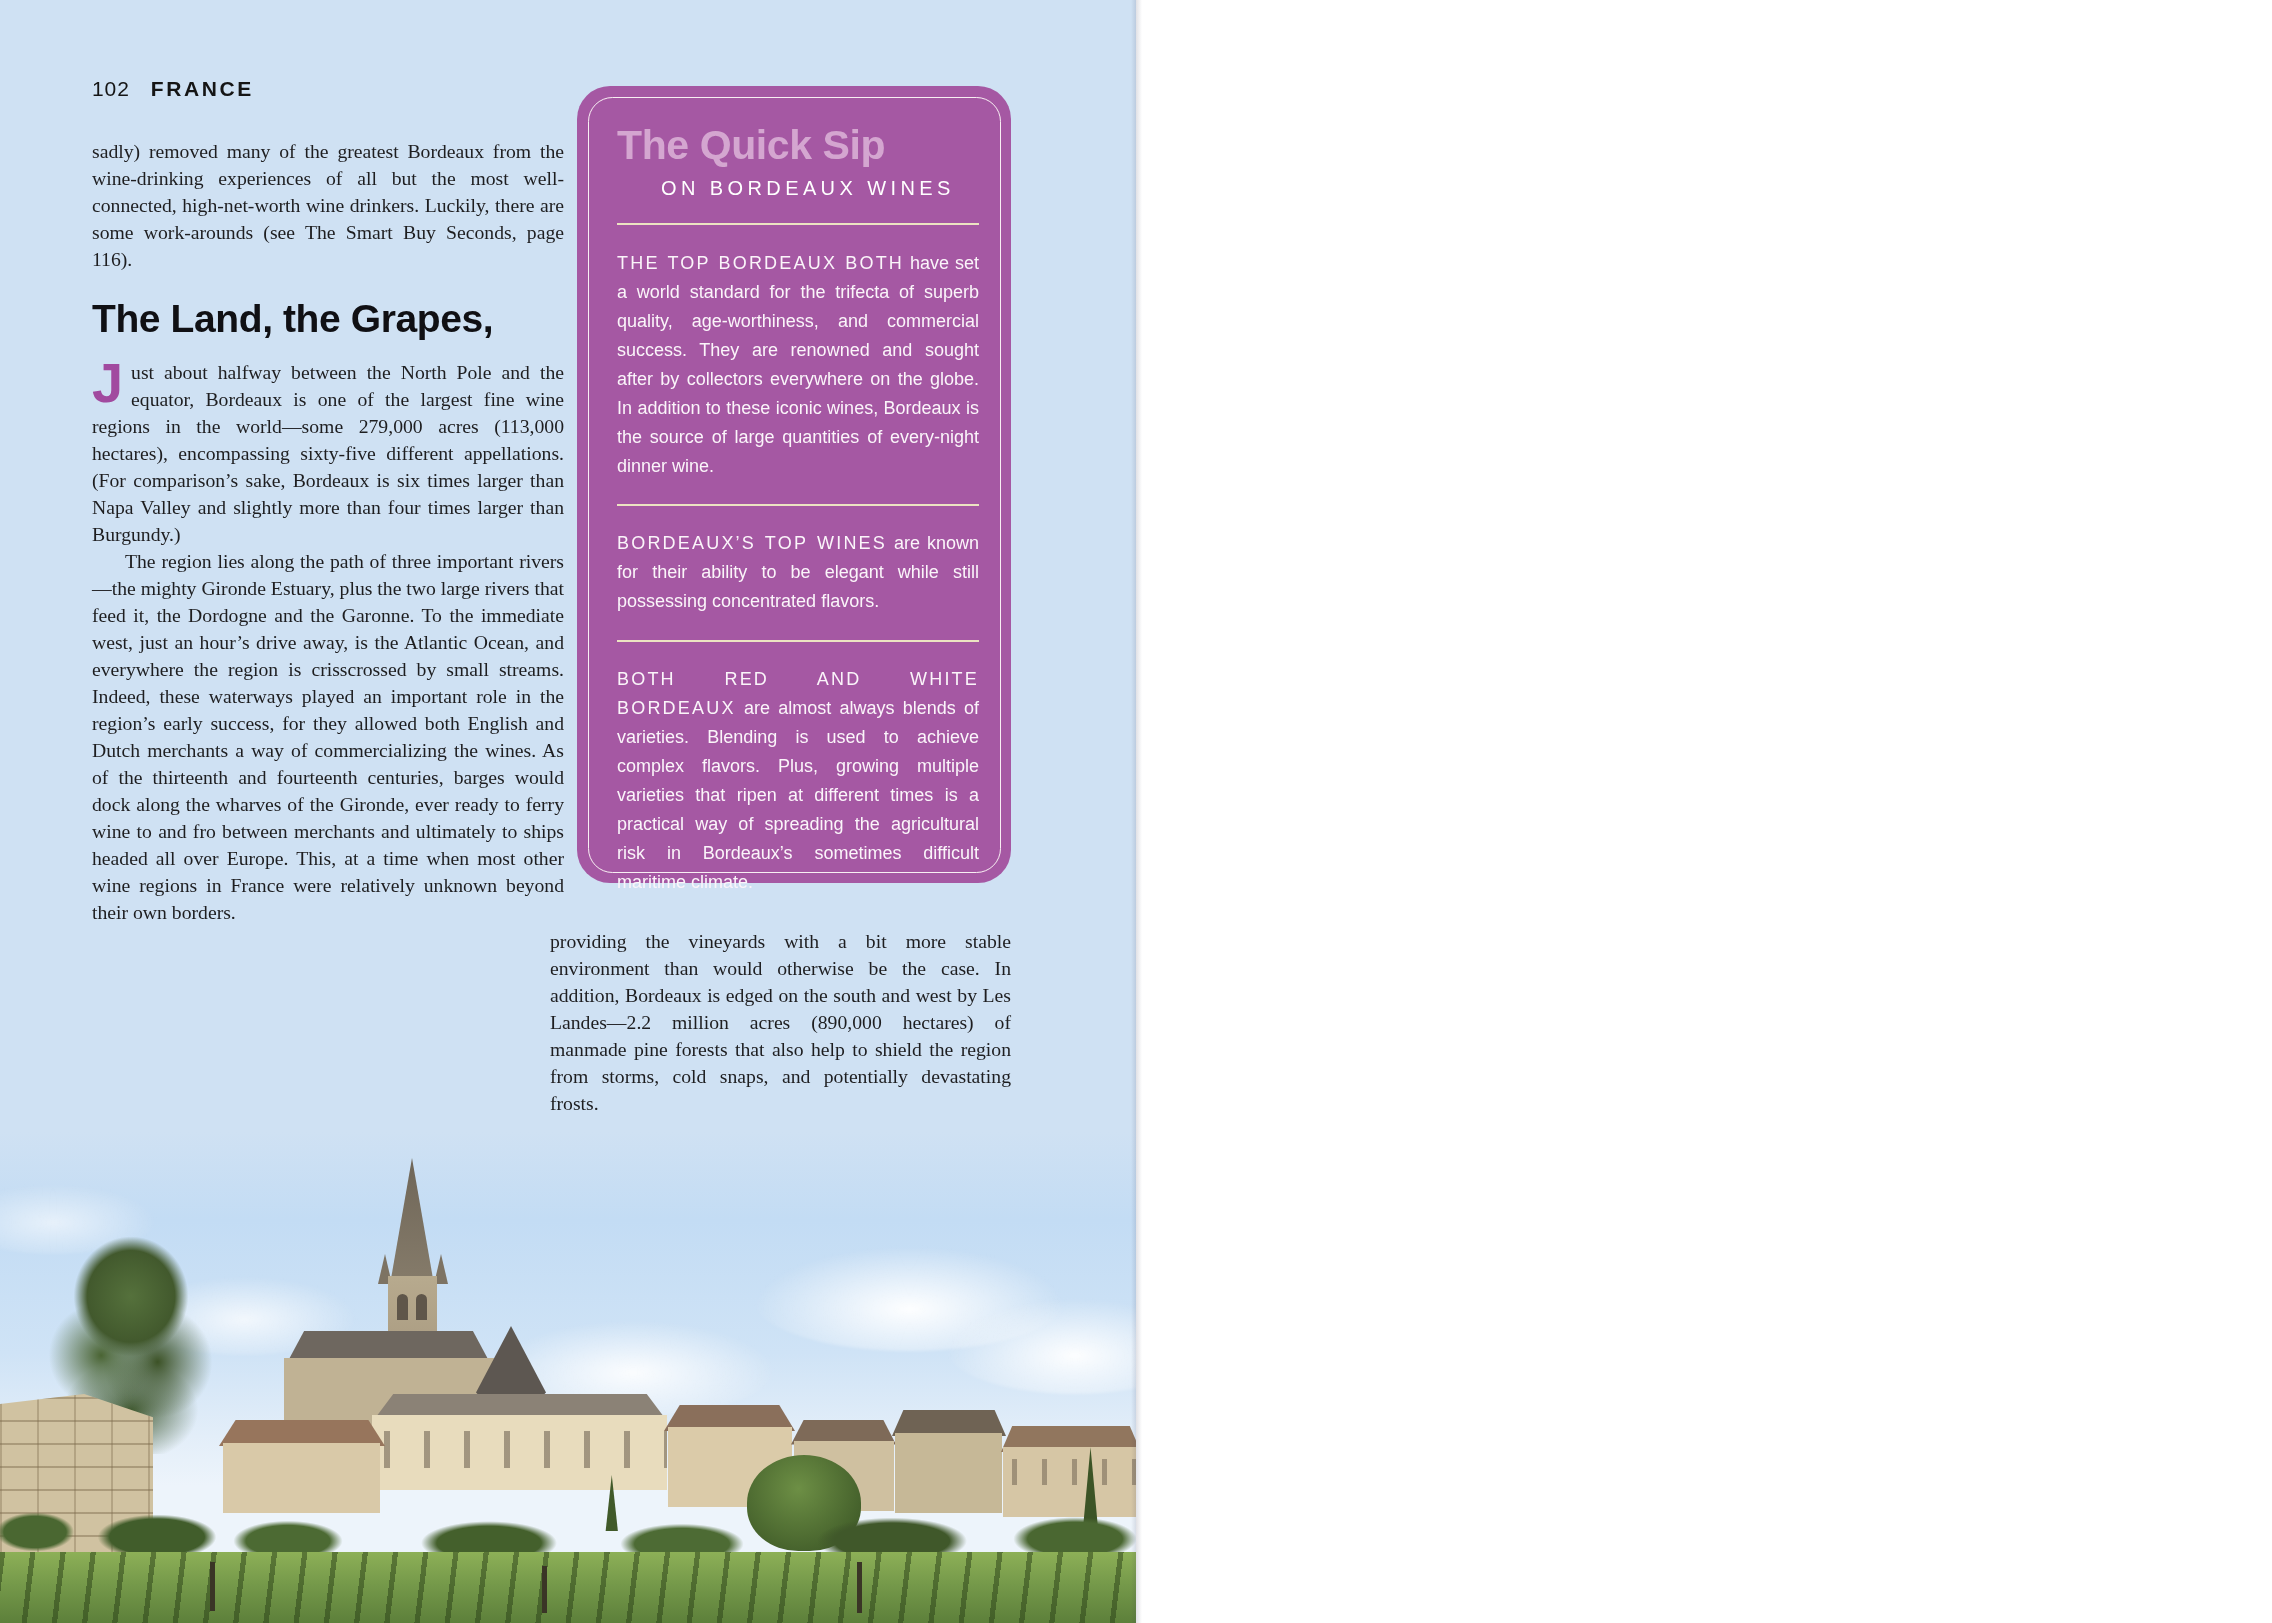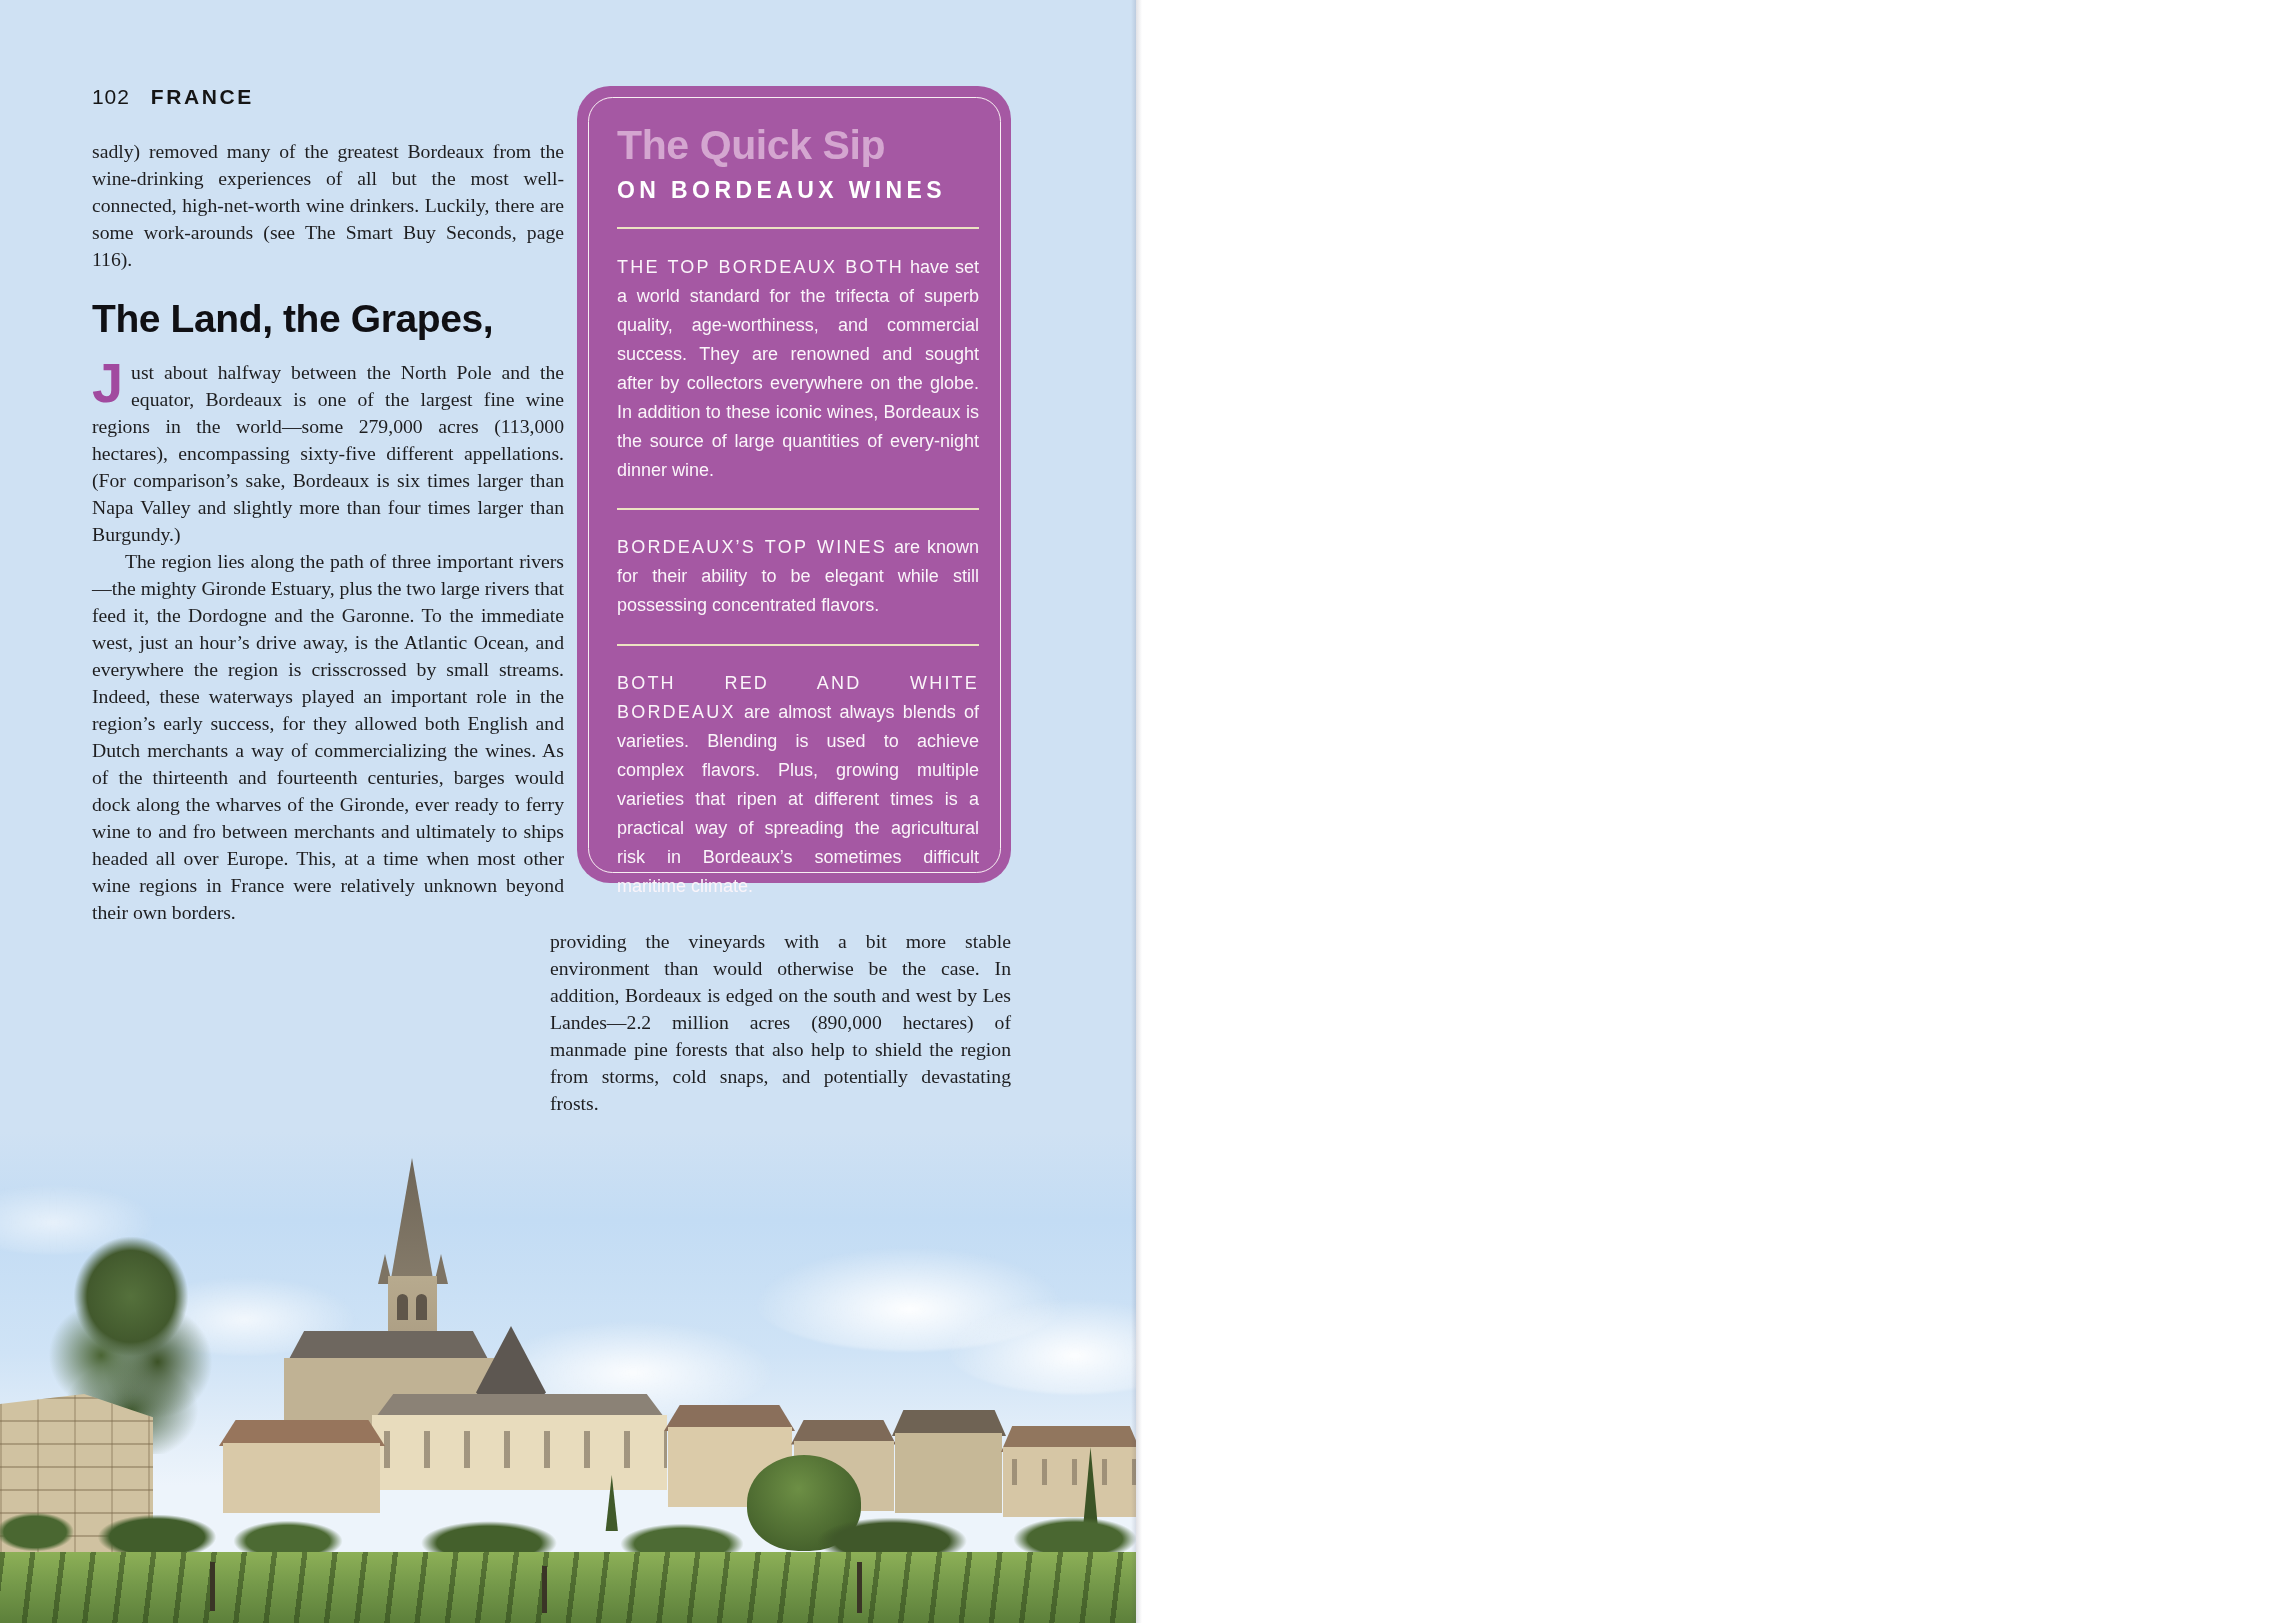--- a/index.html
+++ b/index.html
@@ -18,7 +18,7 @@
     background:linear-gradient(90deg, rgba(60,60,90,0) 0%, rgba(60,60,90,.14) 50%, rgba(60,60,90,0) 100%); }
 
   
-  .runhead { font-family:"Liberation Sans", sans-serif; font-size:21px;margin-top:8px; }
+  .runhead { font-family:"Liberation Sans", sans-serif; font-size:21px; }
   #left-folio  { left:92px; top:77px; }
   .folio-num { font-weight:500; color:#151515; letter-spacing:0.9px; }
   .folio-sec { font-weight:700; color:#151515; letter-spacing:2.6px; margin-left:21px; }

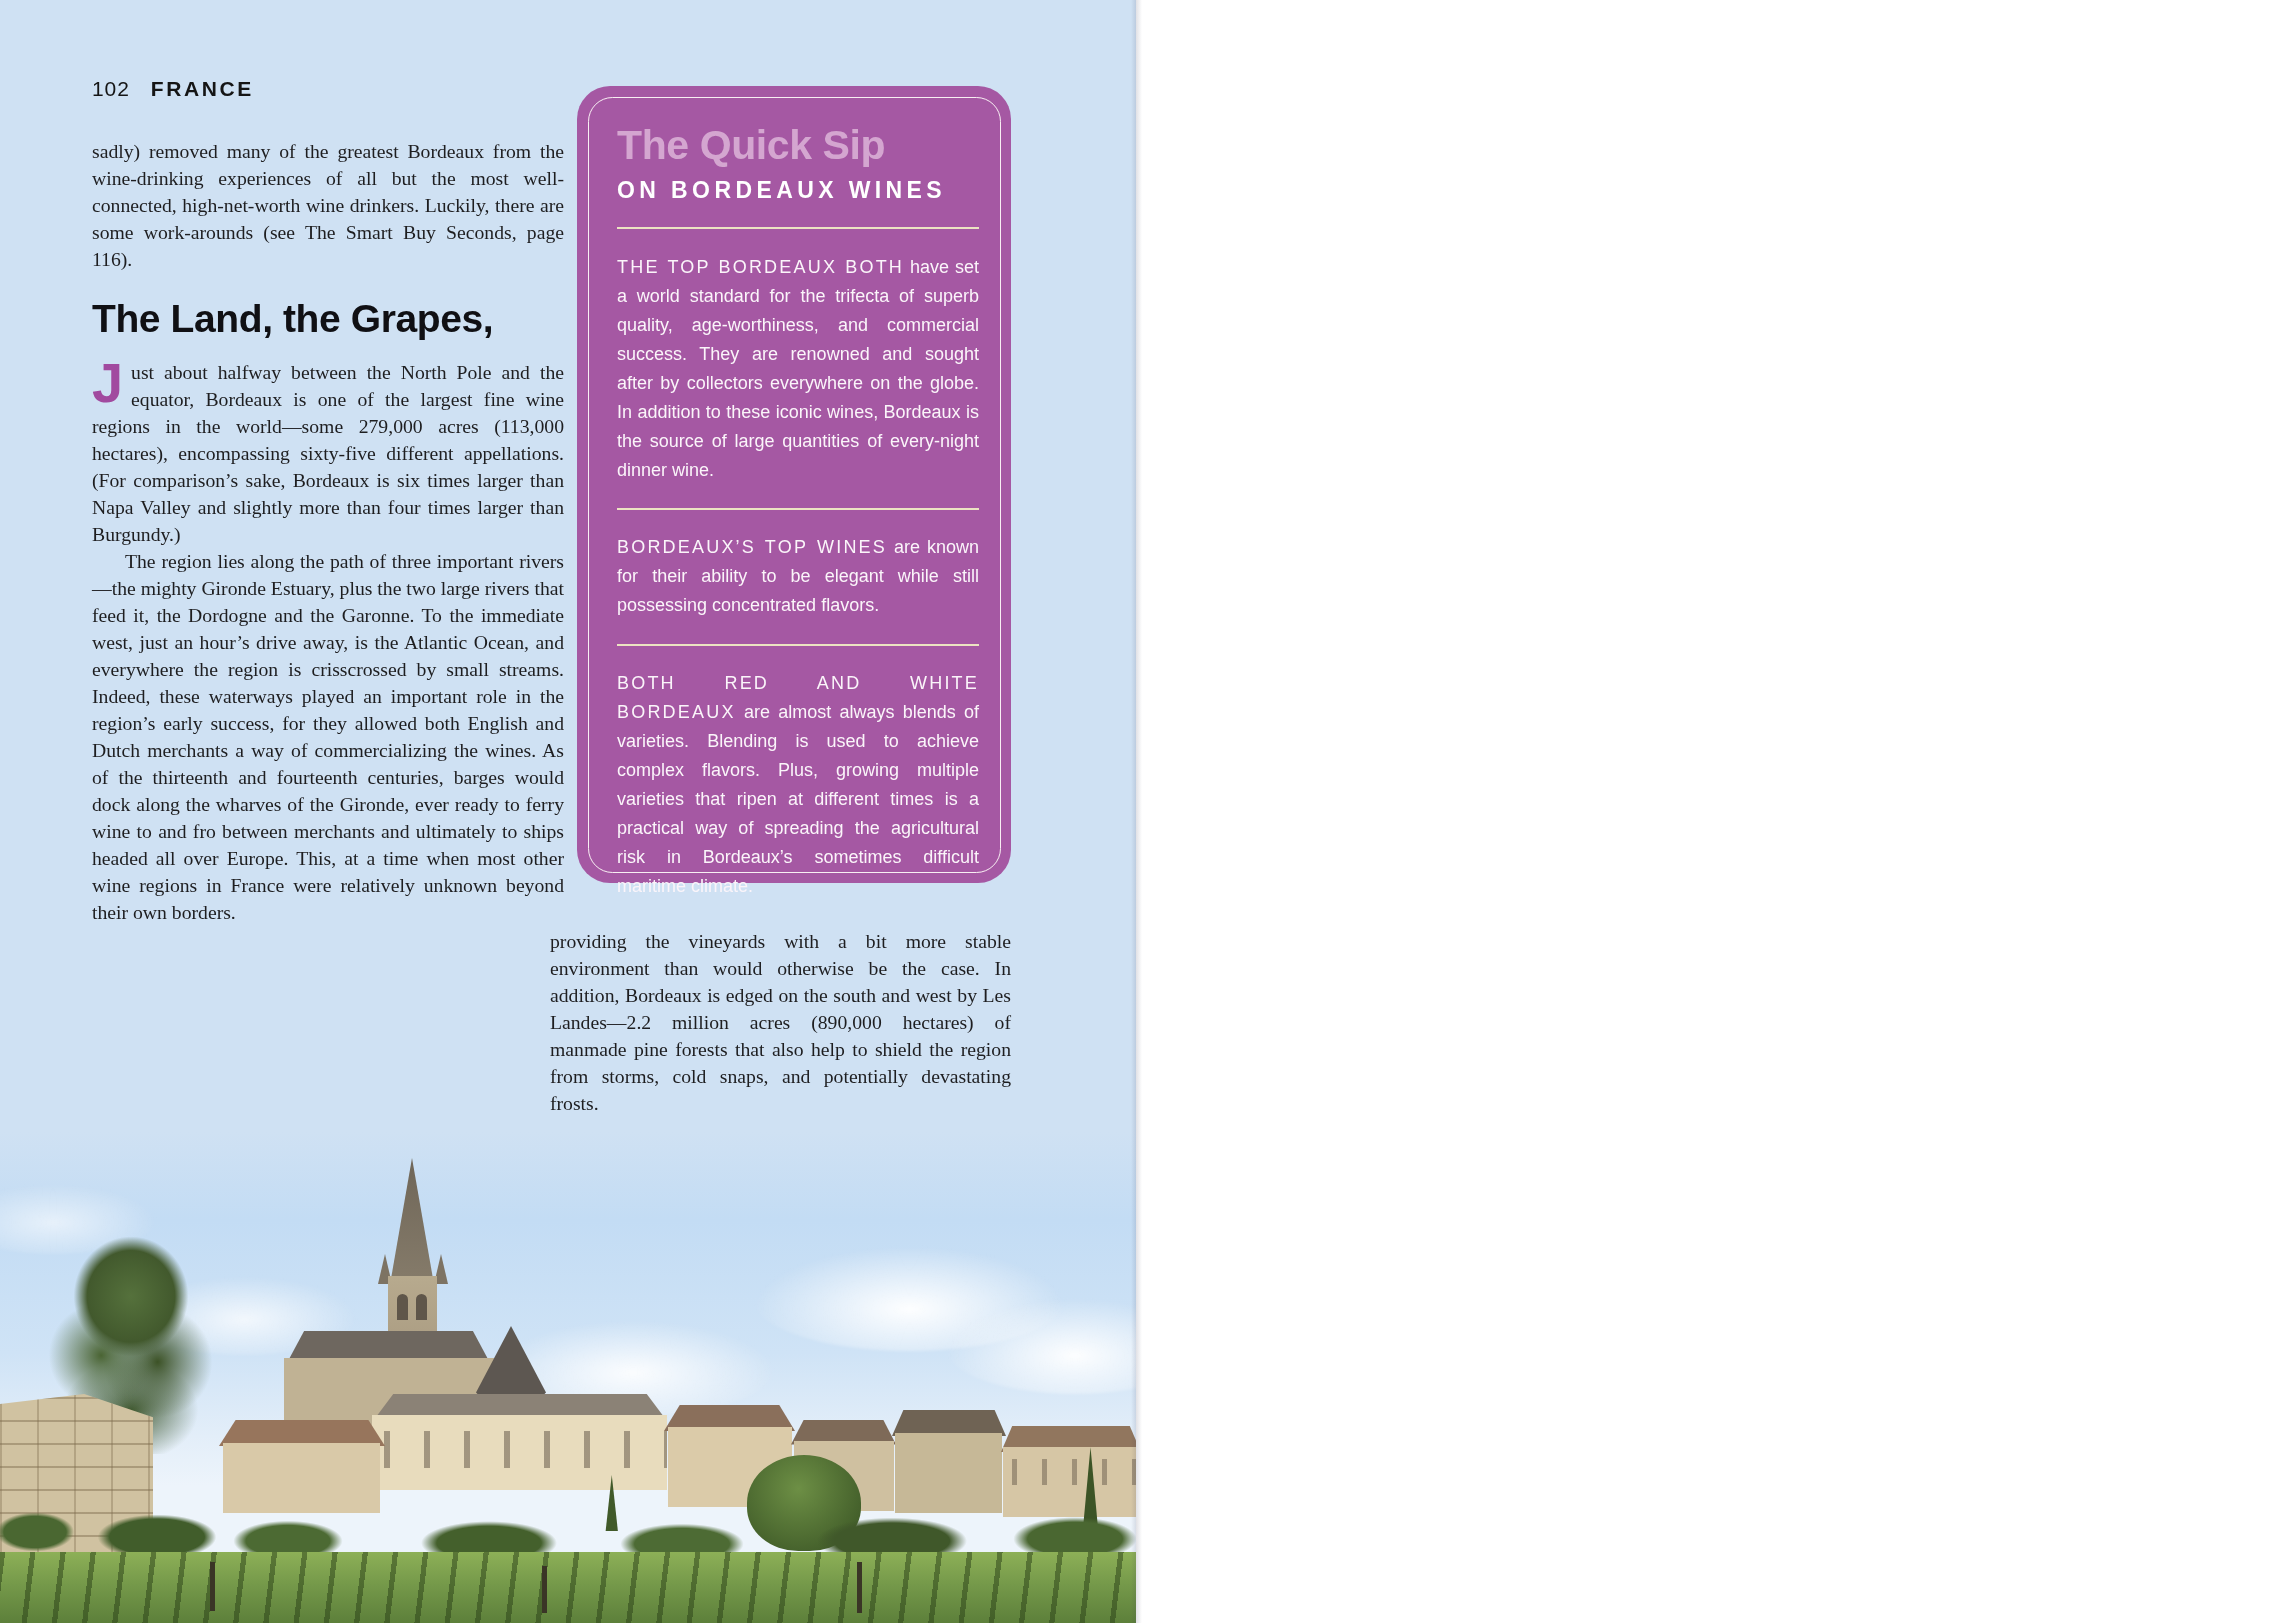--- a/index.html
+++ b/index.html
@@ -44,7 +44,7 @@
   #quick-sip .content { position:absolute; inset:0; padding:37px 32px 35px 40px;
      font-family:"Liberation Sans", sans-serif; color:#fbf5fa;border-radius:6px; }
   .qs-title { font-weight:700; font-size:41px; letter-spacing:-0.4px; color:#d4a6d0; line-height:45px; }
-  .qs-sub   { font-weight:700; font-size:23px; letter-spacing:4.4px; color:#ffffff; margin-top:8.7px; }
+  .qs-sub   { font-weight:400; font-size:20px; letter-spacing:4.4px; color:#ffffff; margin-top:8.7px;margin-left:44px; }
   .qs-rule  { height:1.7px; background:#ece3c2; margin:23.6px 0; }
   .qs-para  { font-size:18px; line-height:29px; text-align:justify; }
   .qs-lead  { letter-spacing:2.2px; font-weight:500; }

